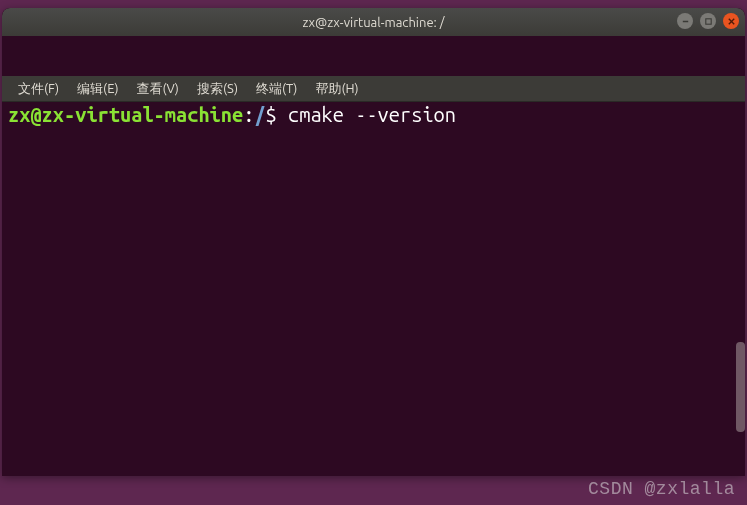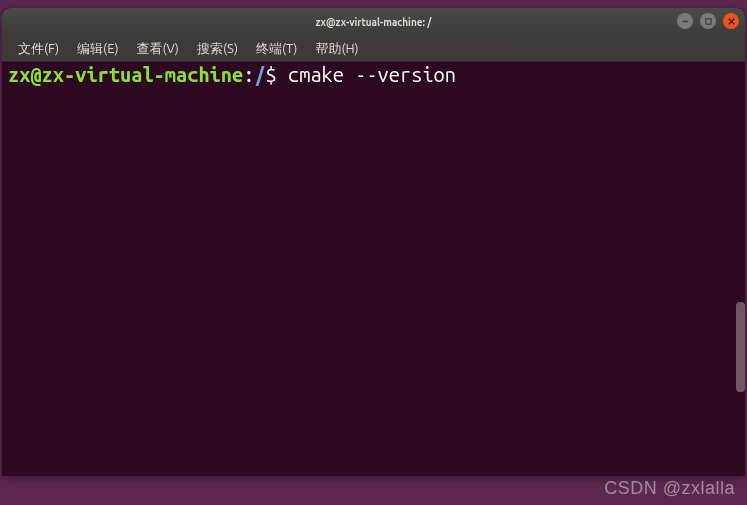--- a/index.html
+++ b/index.html
@@ -33,8 +33,8 @@
     }
     .title {
       color: #dfdbd2;
-      font-size: 10px;
-      font-weight: bold;
+      font-size: 13px;
+      font-weight: normal;
     }
     .window-controls {
       position: absolute;

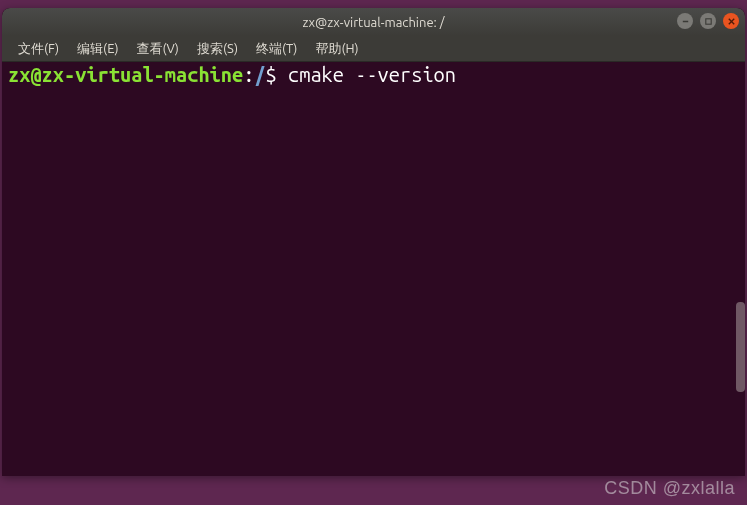--- a/index.html
+++ b/index.html
@@ -65,6 +65,7 @@
       padding-left: 8px;
       gap: 2px;
       border-bottom: 1px solid #2a2926;
+      margin-top: 40px;
     }
     .menu-item {
       color: #dfdbd2;

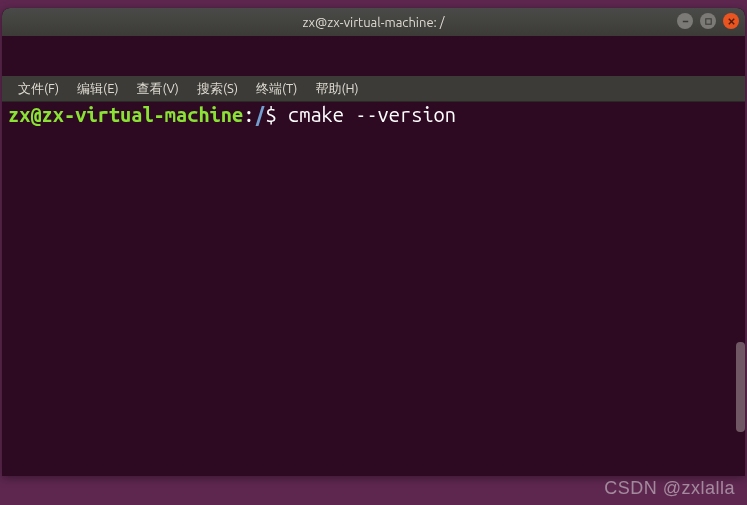--- a/index.html
+++ b/index.html
@@ -112,7 +112,7 @@
       right: 12px;
       color: rgba(220,220,220,0.55);
       font-size: 18px;
-      font-family: Liberation Sans, sans-serif;
+      font-family: Liberation Mono, monospace;
       letter-spacing: 0.5px;
     }
   </style>

